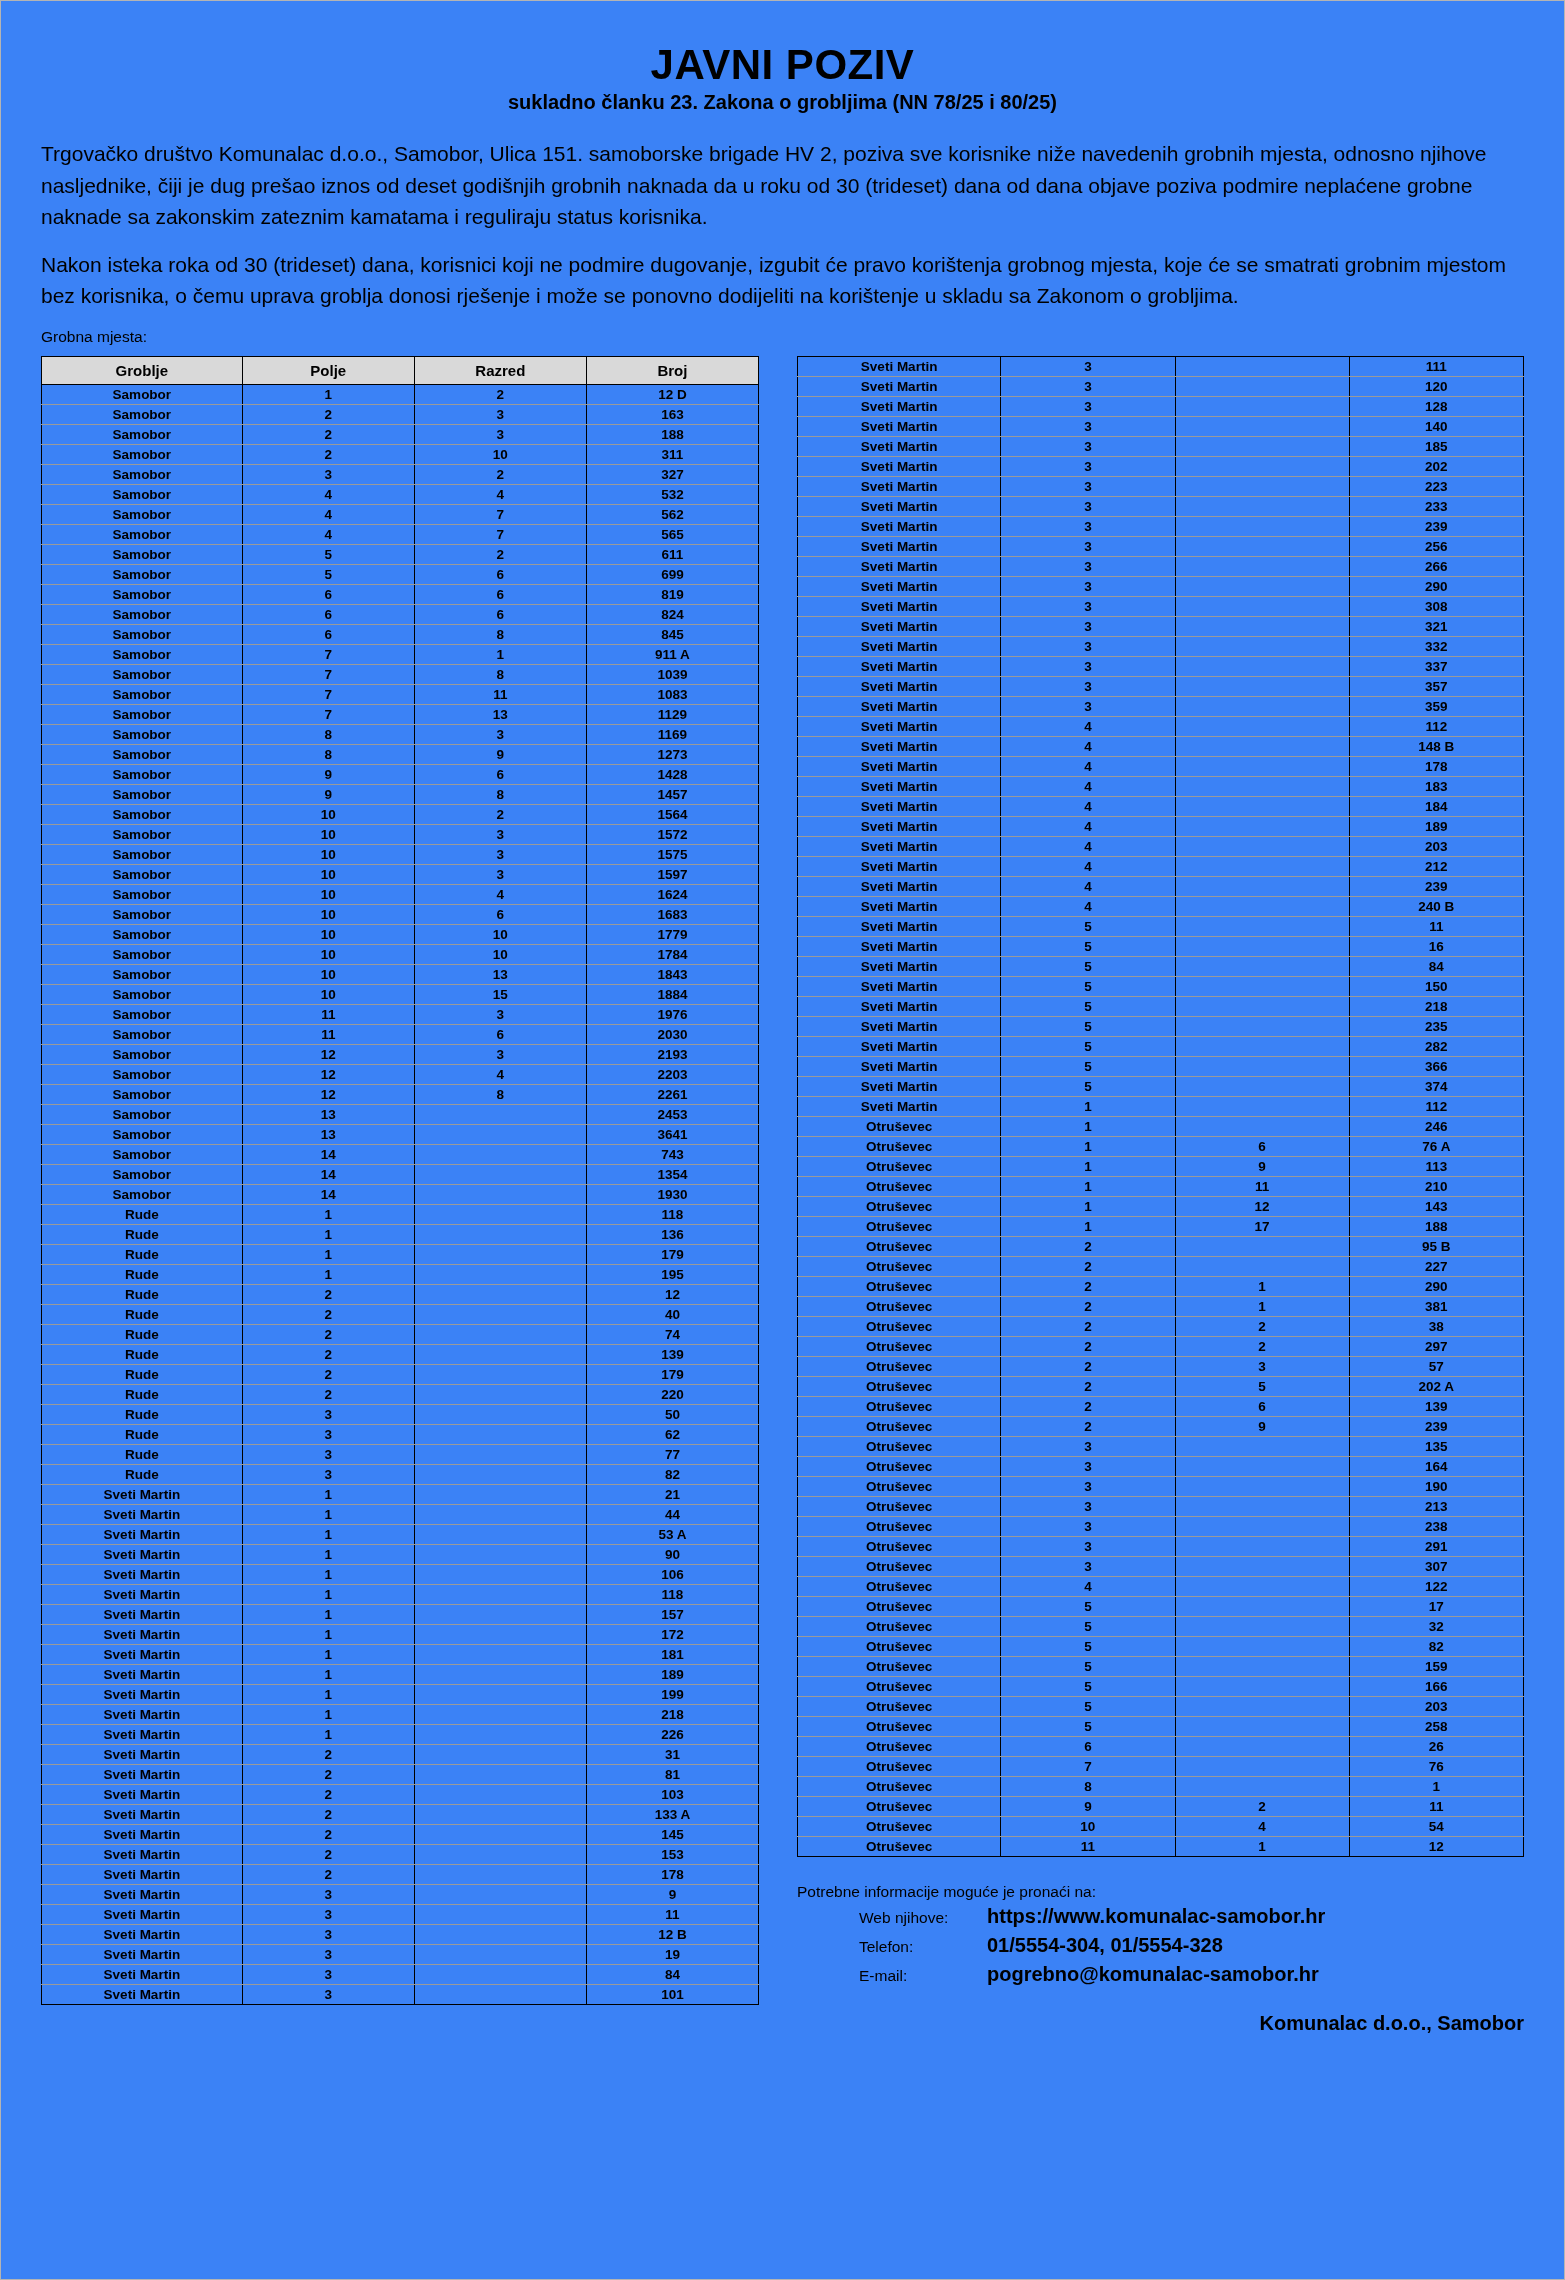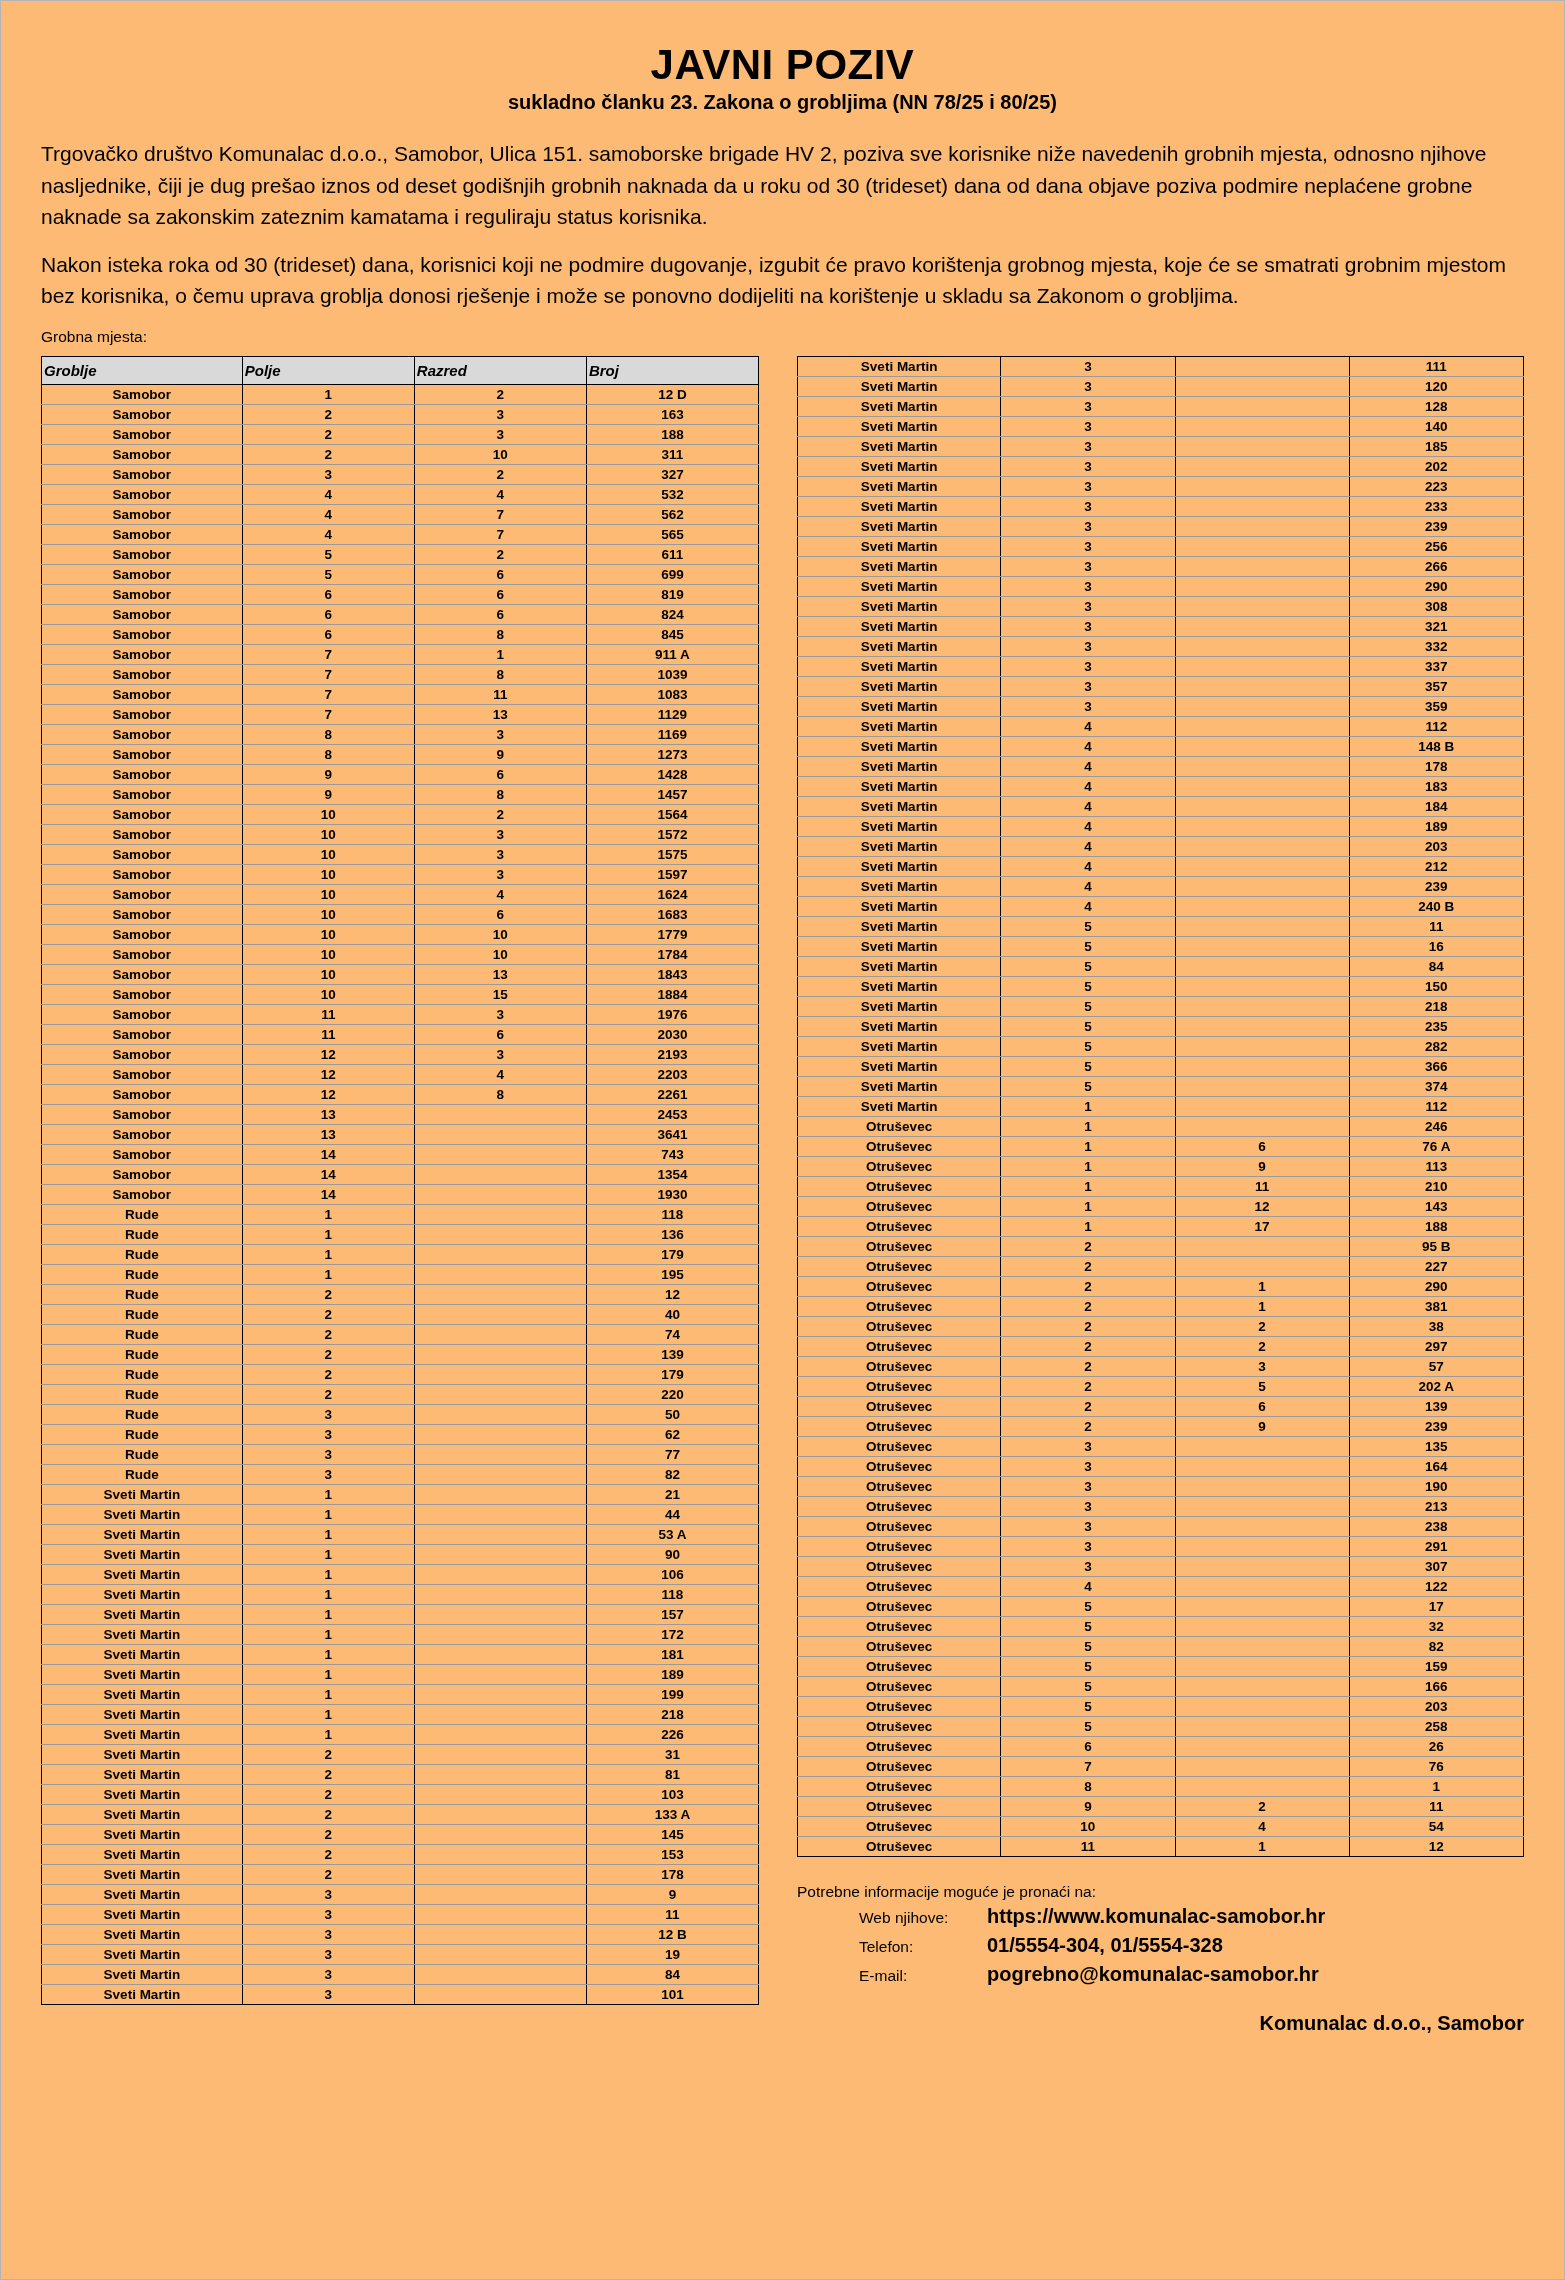--- a/index.html
+++ b/index.html
@@ -14,7 +14,7 @@
     width: 1565px;
     min-height: 2280px;
     box-sizing: border-box;
-    background: #fdba74;
+    background: #3b82f6;
     margin: 0 auto;
     padding: 26px 40px 14px 40px;
     position: relative;

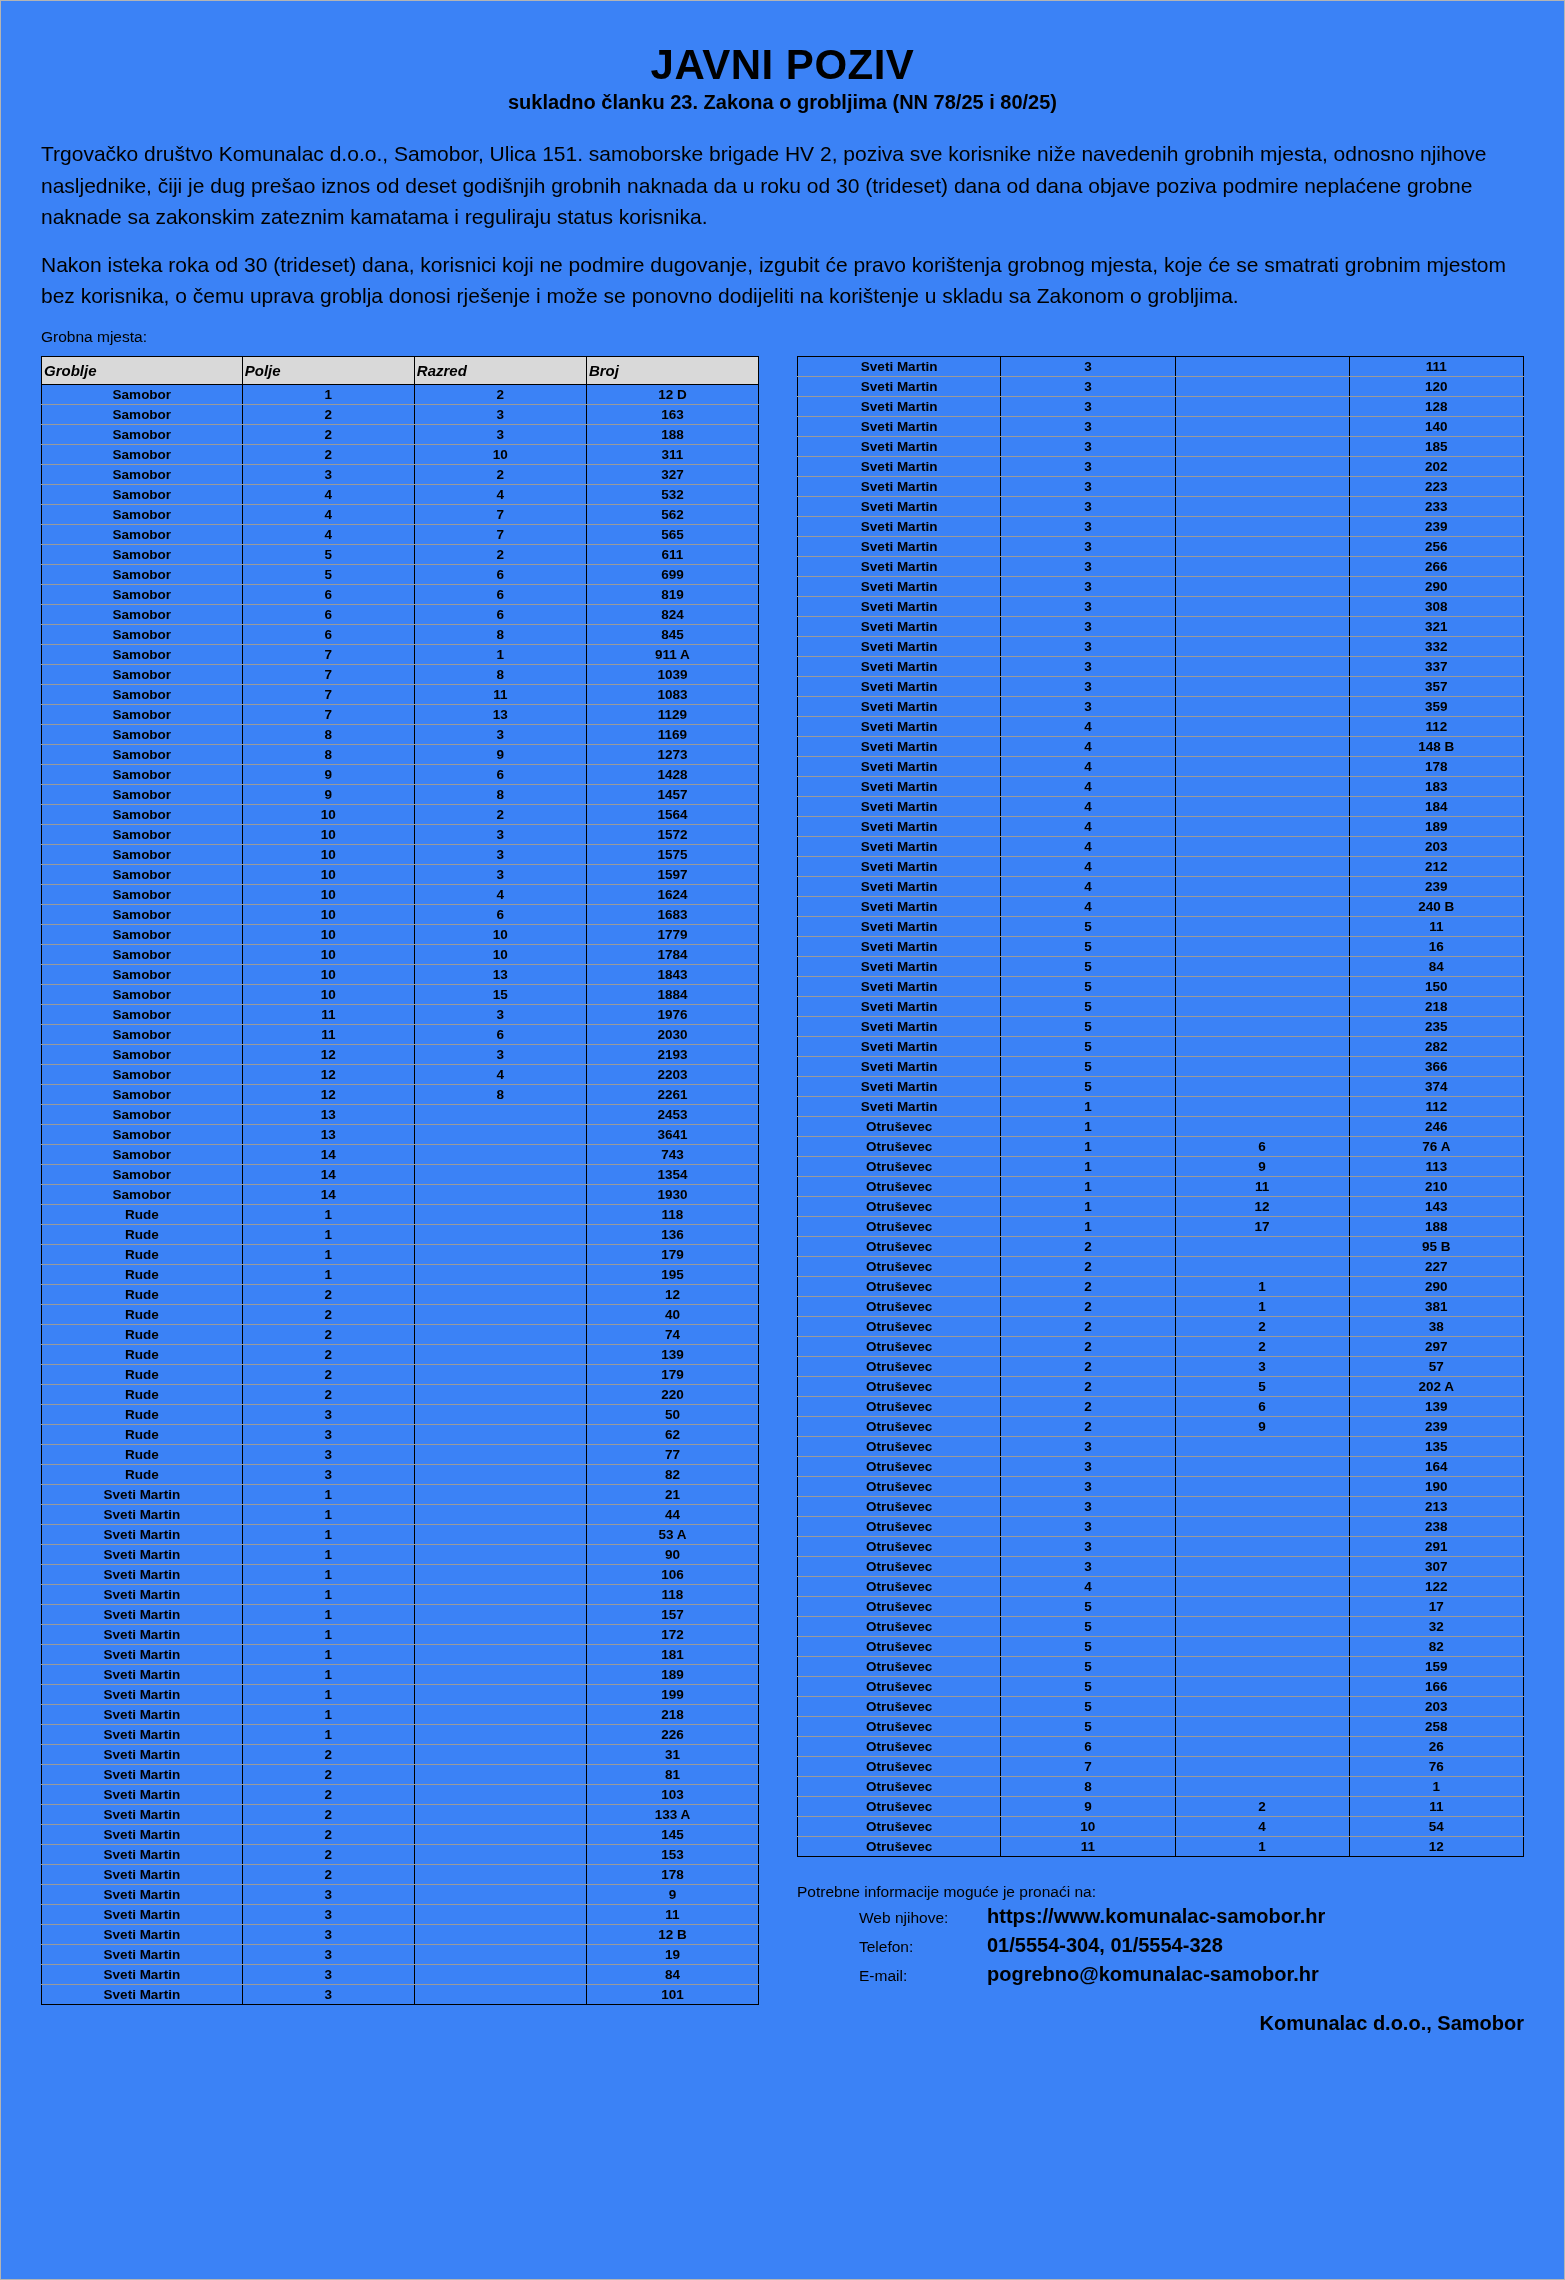--- a/index.html
+++ b/index.html
@@ -65,9 +65,8 @@
     background: #d9d9d9;
     font-weight: bold;
     padding: 5px 2px;
-    text-align: left;
+    text-align: center;
     font-size: 15px;
-    font-style: italic;
   }
   table.grid td {
     border-left: 1px solid #000;

